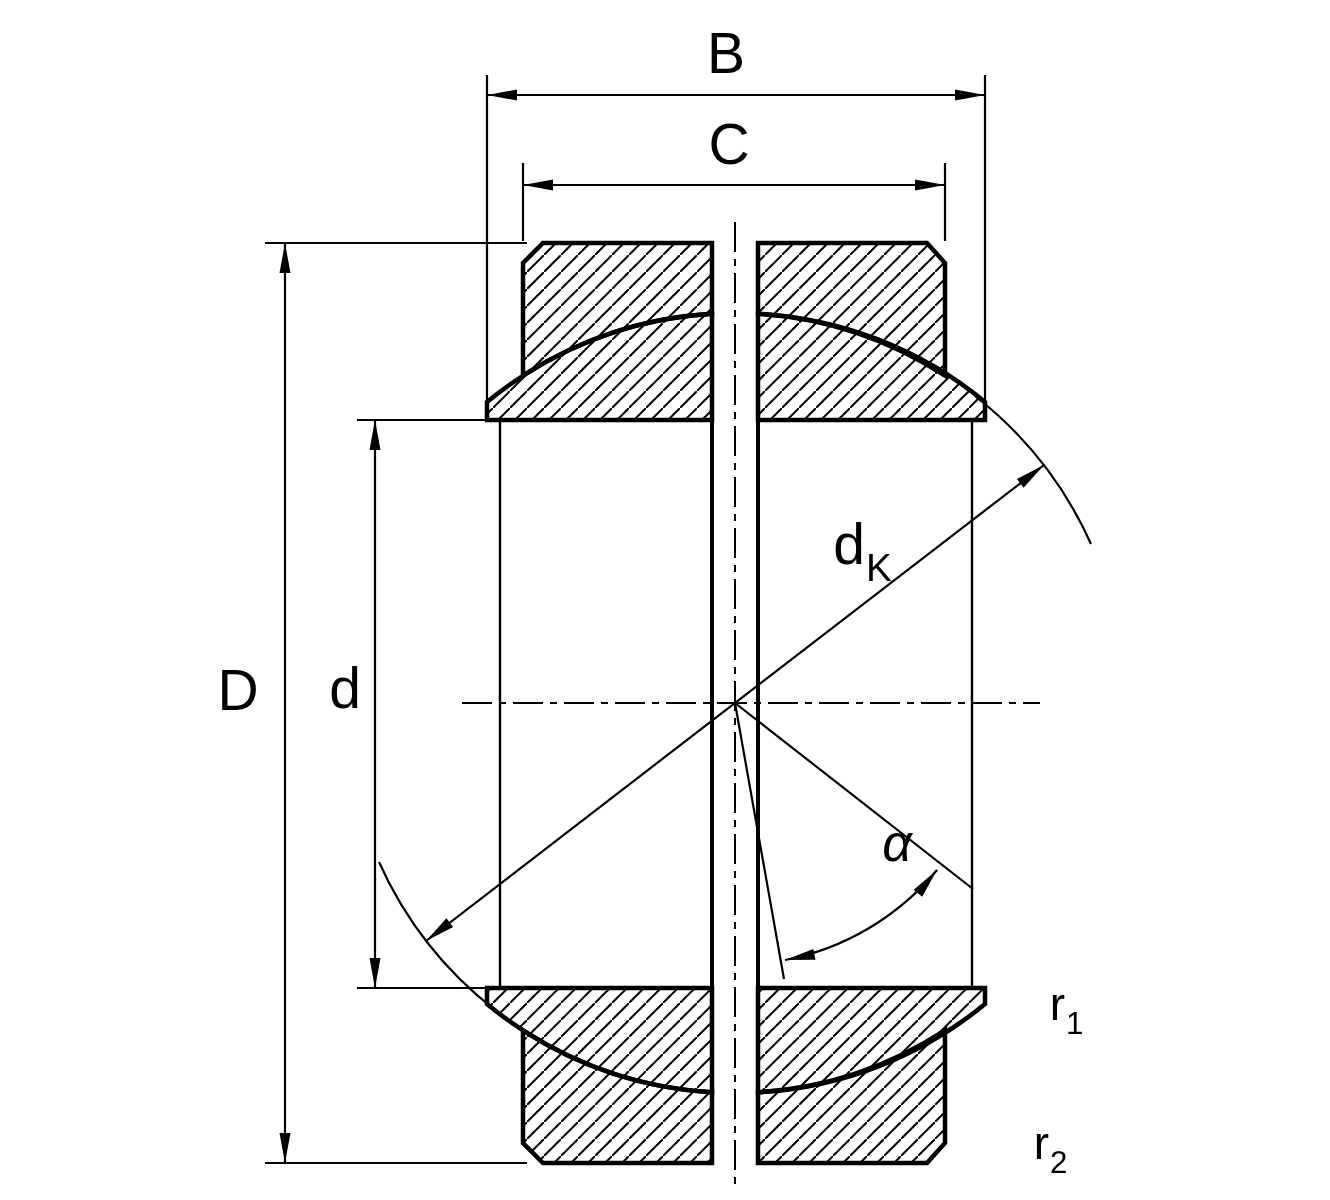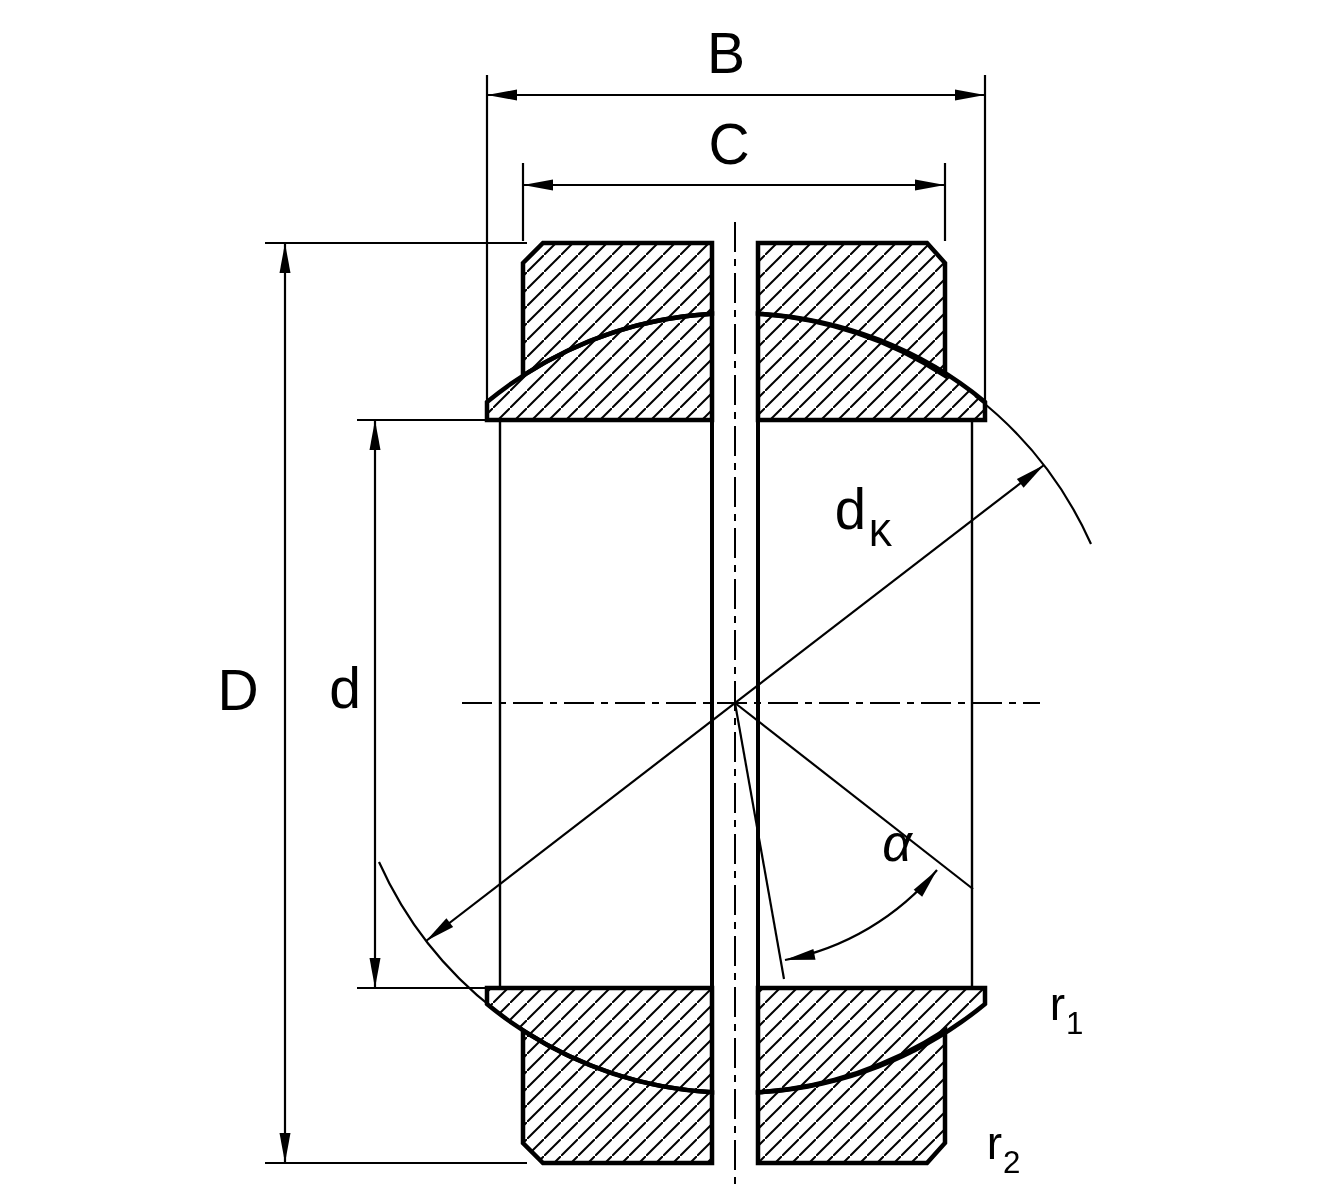--- a/index.html
+++ b/index.html
@@ -130,7 +130,7 @@
   <div class="lbl" style="left:345px;top:688px;">
     <span>d</span>
   </div>
-  <div class="lbl" style="left:862px;top:514px;font-family:Liberation Mono, monospace;">
+  <div class="lbl" style="left:862px;top:544px;">
     <span>d</span><sub>K</sub>
   </div>
   <div class="lbl greek" style="left:897px;top:843px;">

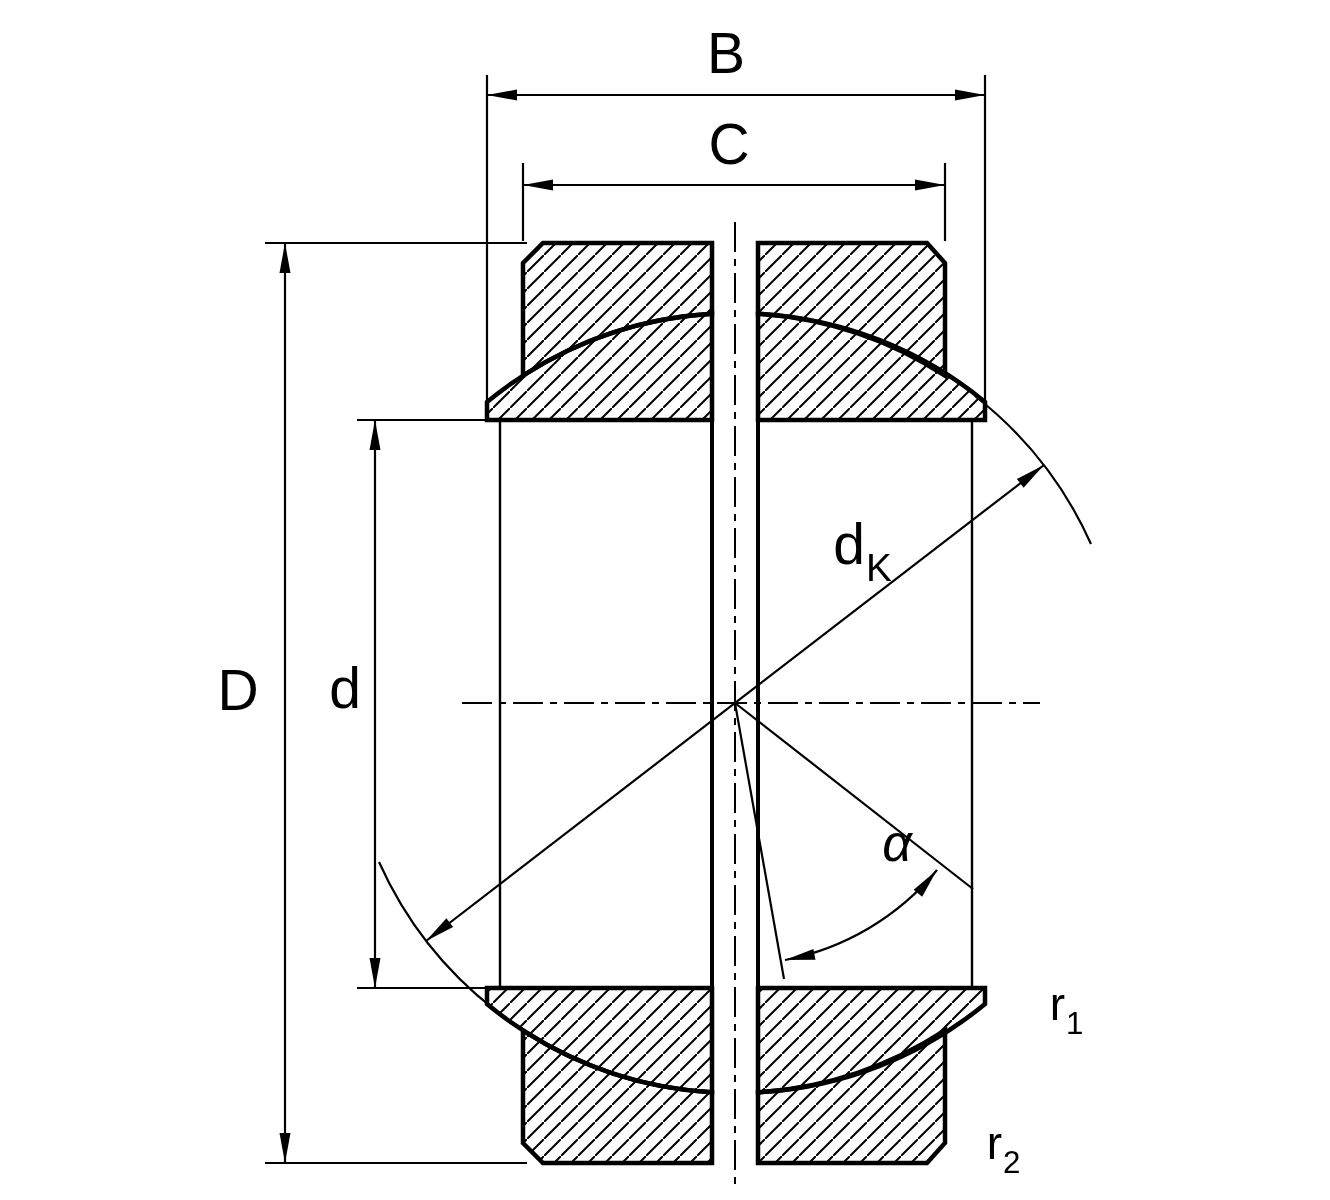--- a/index.html
+++ b/index.html
@@ -139,7 +139,7 @@
   <div class="lbl small" style="left:1066px;top:1004px;">
     <span>r</span><sub>1</sub>
   </div>
-  <div class="lbl small" style="left:1003px;top:1143px;">
+  <div class="lbl small" style="left:1050px;top:1143px;">
     <span>r</span><sub>2</sub>
   </div>
 

